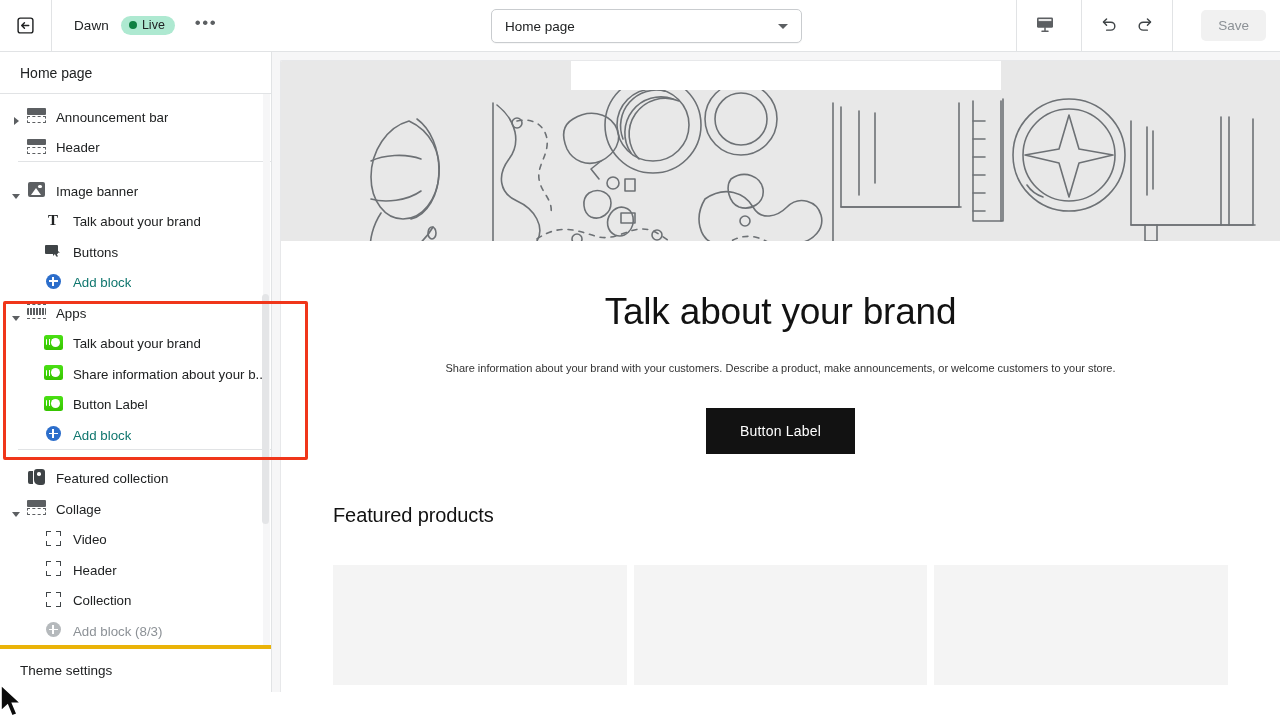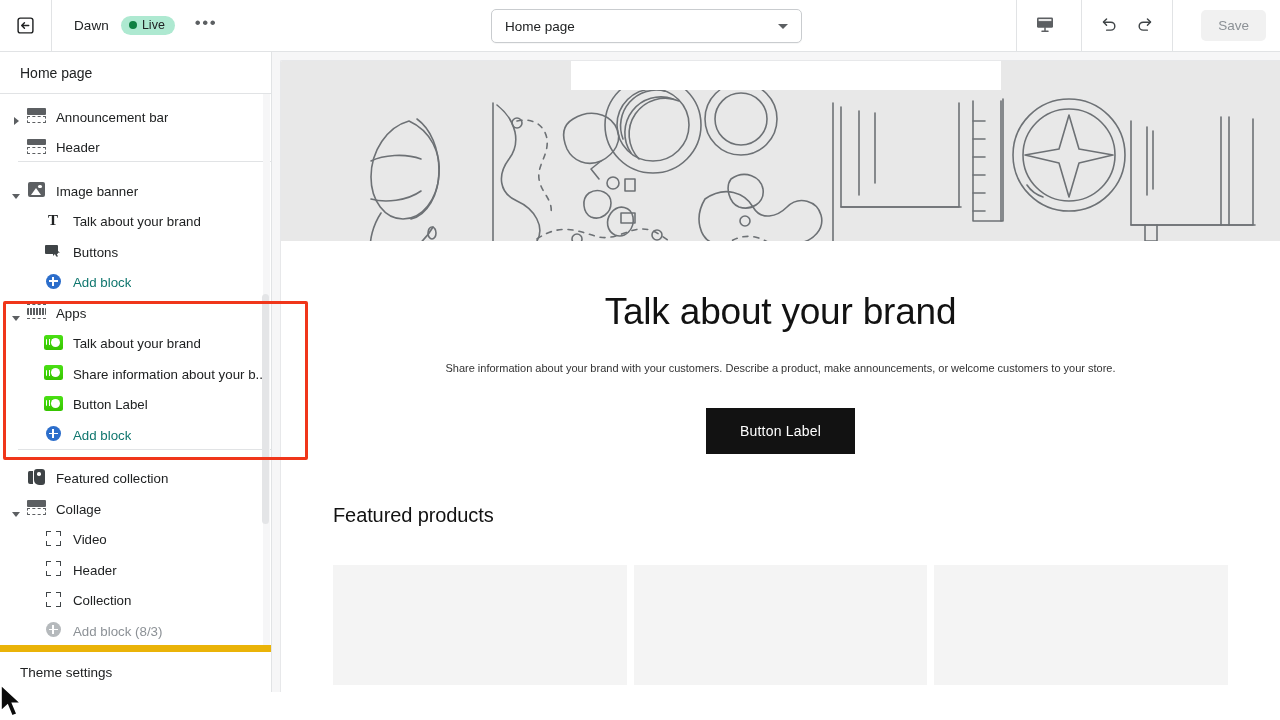--- a/index.html
+++ b/index.html
@@ -184,7 +184,7 @@
      border-left:6px solid #fff; border-top:4px solid transparent; border-bottom:4px solid transparent; }
 
   .sb-footer {
-    border-top: 7px solid #eab308;
+    border-top: 4px solid #eab308;
     height: 47px; display: flex; align-items: center;
     padding-left: 20px; font-size: 13.5px; color: #202223;
     background: #fff;

